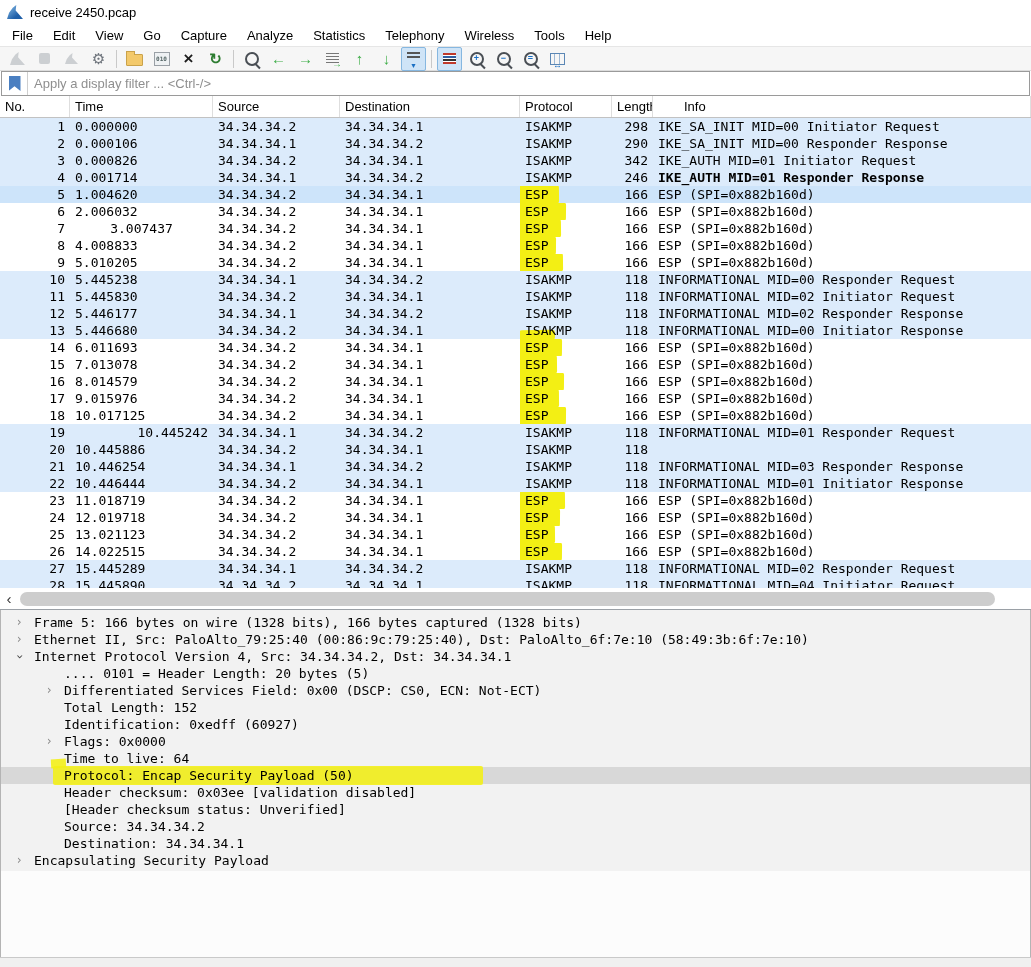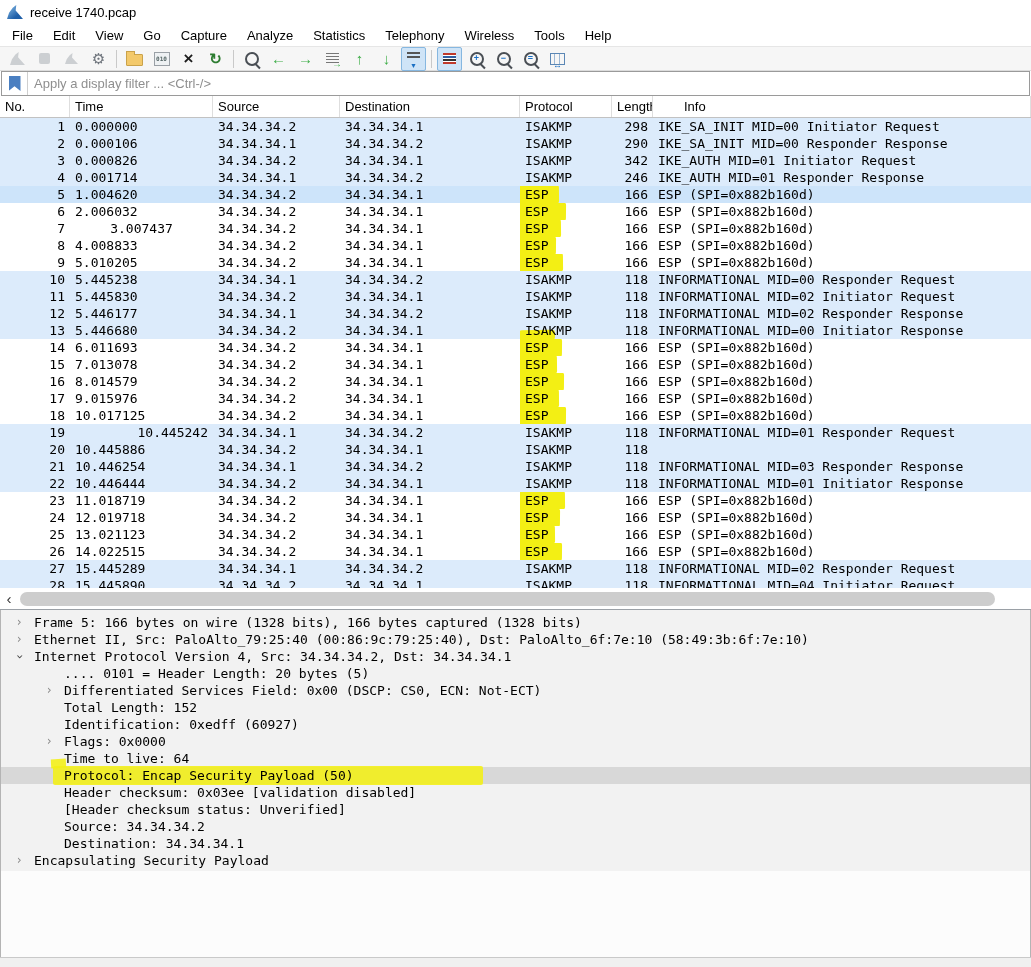--- a/index.html
+++ b/index.html
@@ -89,7 +89,7 @@
 
   <div class="titlebar">
     <span class="appfin"></span>
-    <span>receive 1740.pcap</span>
+    <span>receive 2450.pcap</span>
   </div>
 
   <nav class="menubar" id="menubar">

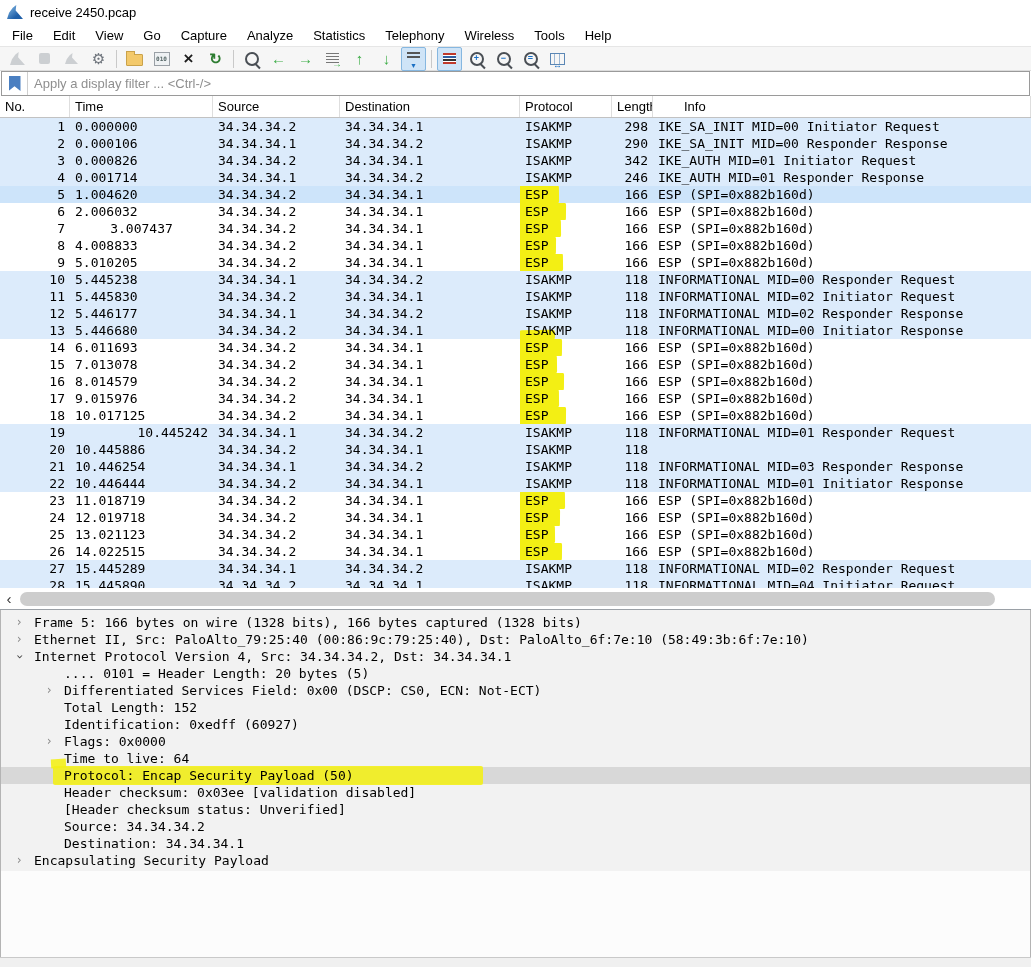--- a/index.html
+++ b/index.html
@@ -223,7 +223,7 @@
         <span class="pc" style="width: 180px; flex: 0 0 180px;"><span>34.34.34.2</span></span>
         <span class="pc proto" style="width: 92px; flex: 0 0 92px;"><span class="txt">ISAKMP</span></span>
         <span class="pc num" style="width: 41px; flex: 0 0 41px;"><span>246</span></span>
-        <span class="pc" style="width: 378px; flex: 0 0 378px;"><span>IKE_AUTH MID=01 Responder Response</span></span>
+        <span class="pc" style="width: 378px; flex: 0 0 378px; font-weight: bold;"><span>IKE_AUTH MID=01 Responder Response</span></span>
       </div>
       <div class="prow esp sel">
         <span class="pc num" style="width: 70px; flex: 0 0 70px;"><span>5</span></span>

